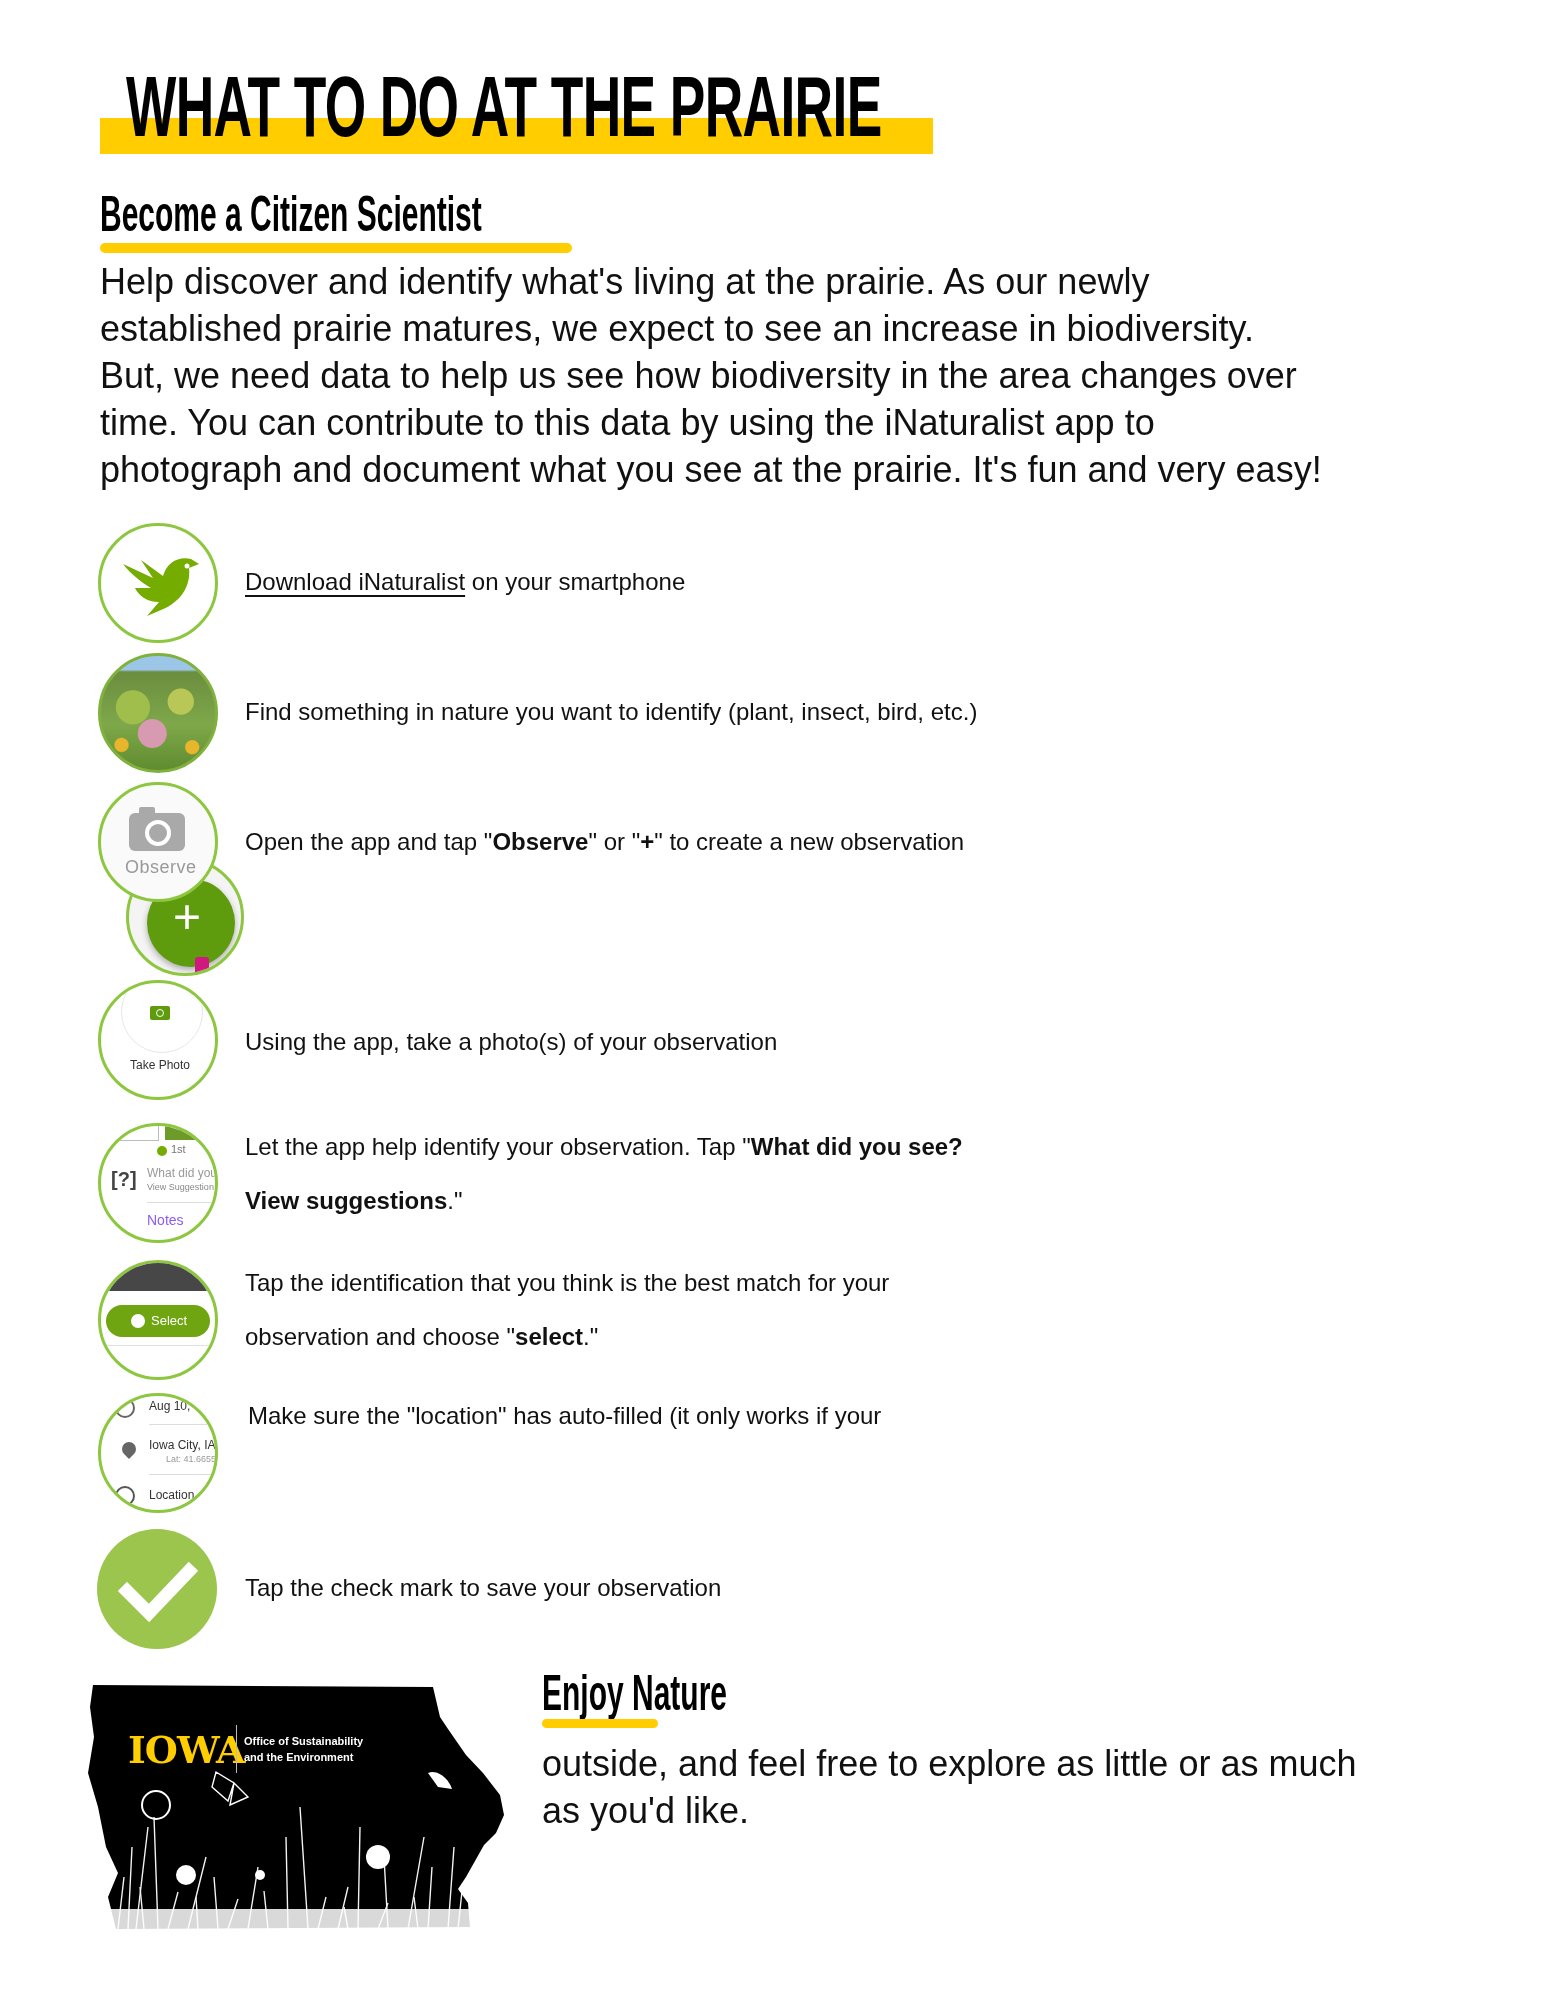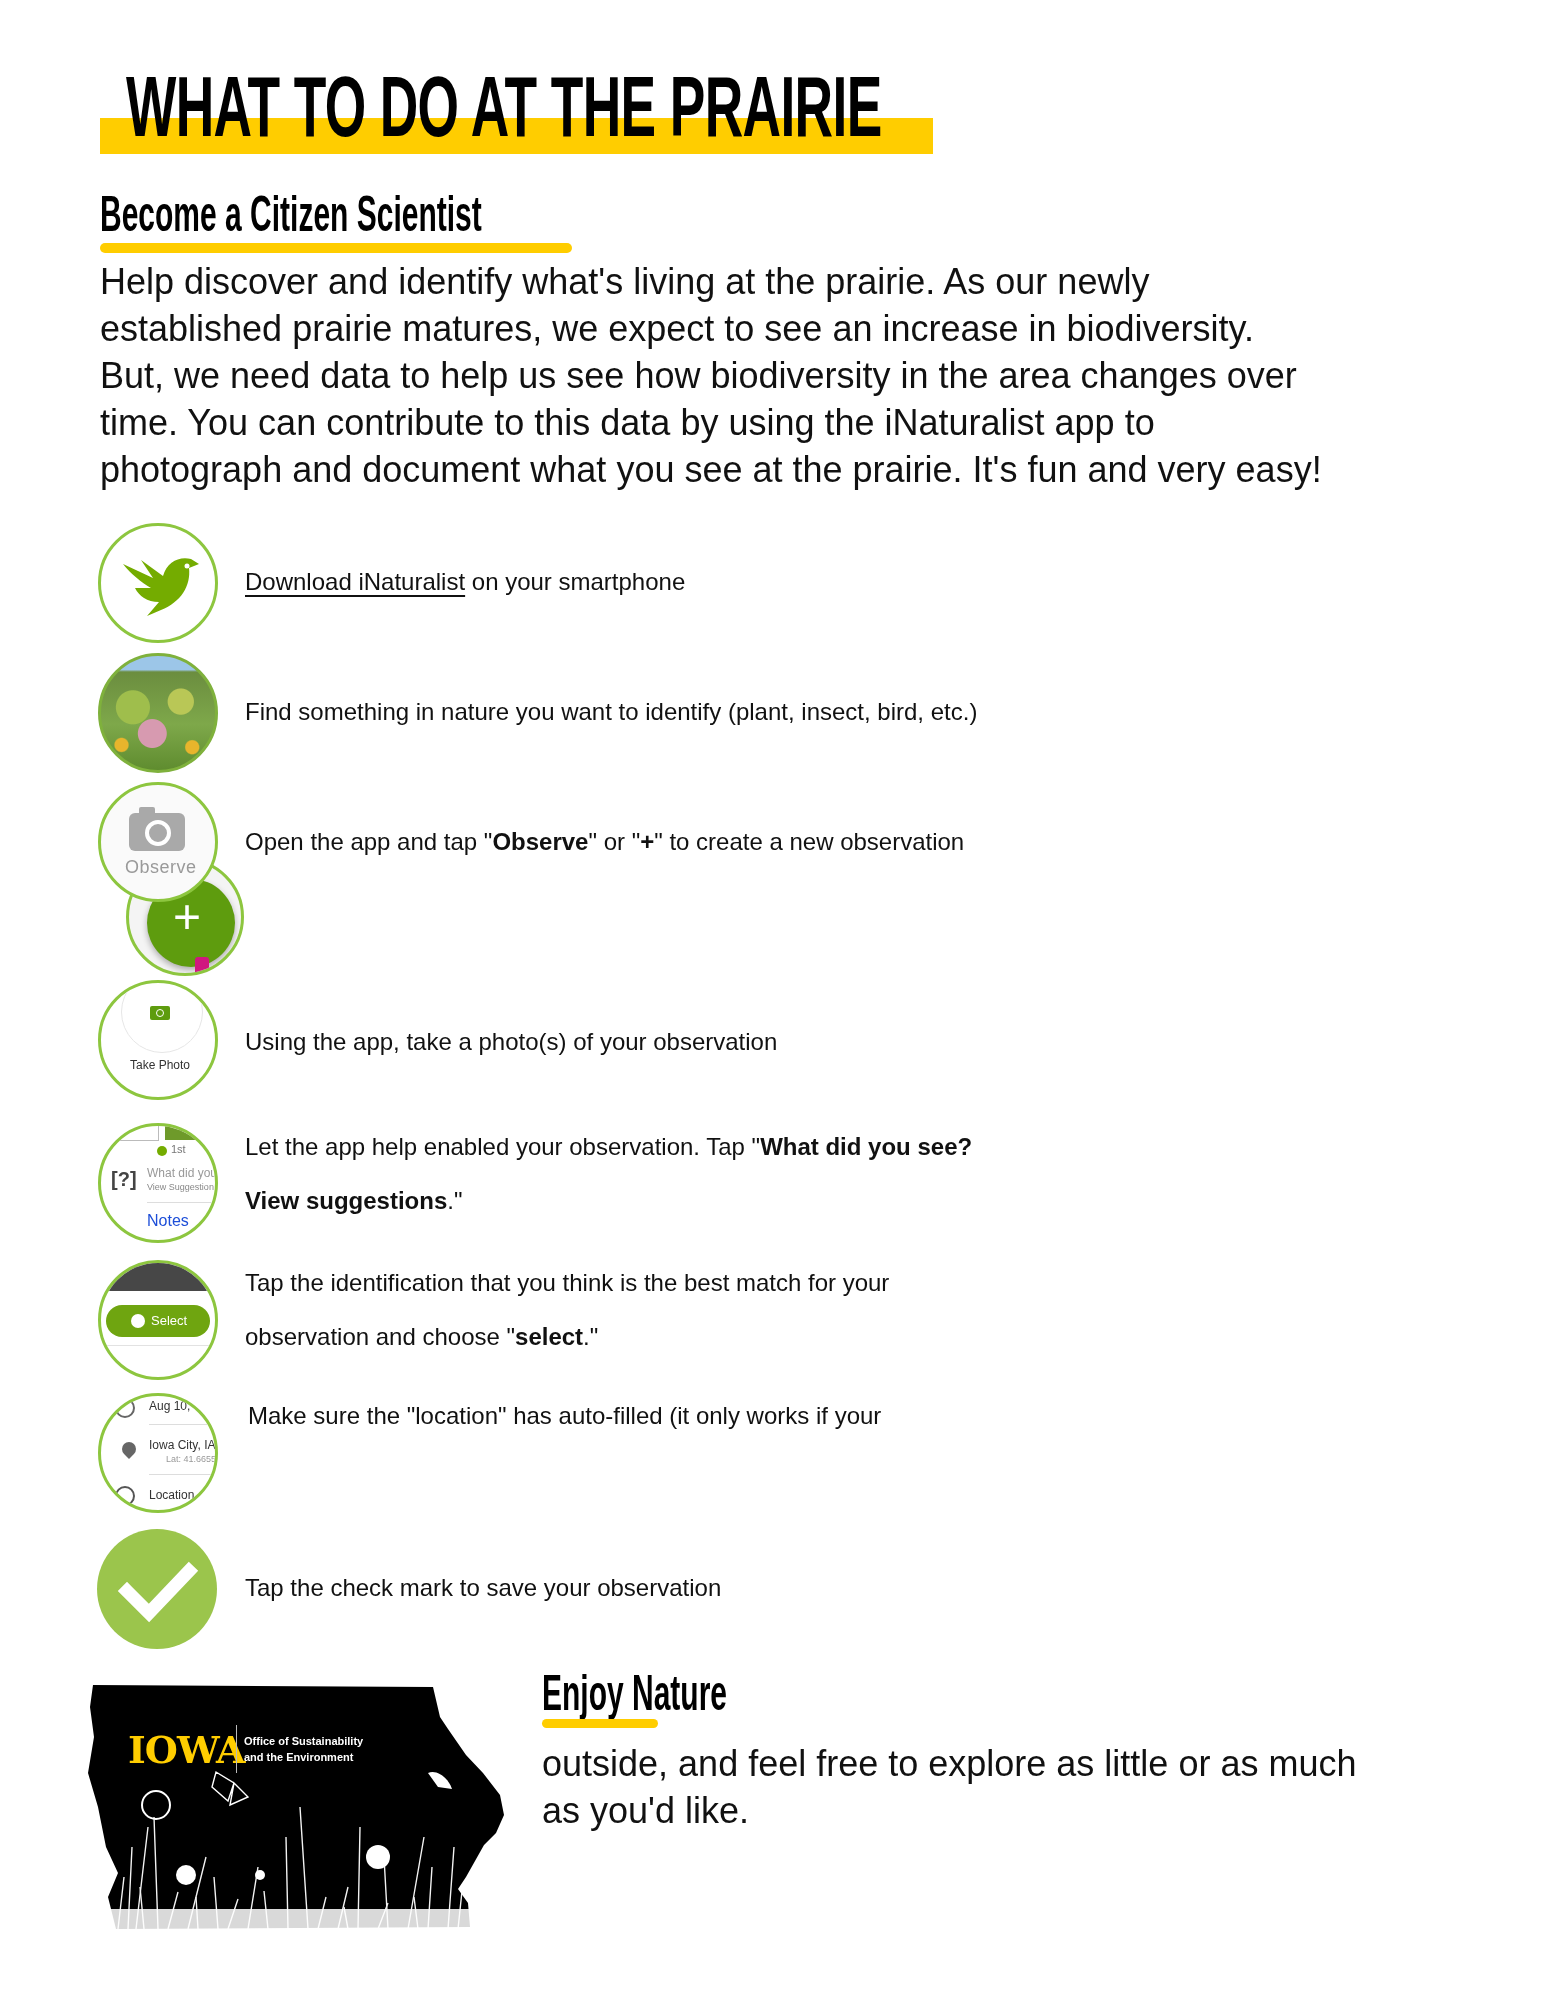--- a/index.html
+++ b/index.html
@@ -106,7 +106,7 @@
   <div class="mini" style="left:46px; top:86px; font-size:16px; color:#1d4ed8;">Notes</div>
 </div>
 <div class="abs step-text" style="top:1120px;">
-  <div><span>Let the app help enabled your observation.  Tap "</span><b>What did you see?</b></div>
+  <div><span>Let the app help identify your observation.  Tap "</span><b>What did you see?</b></div>
   <div><b>View suggestions</b><span>."</span></div>
 </div>
 

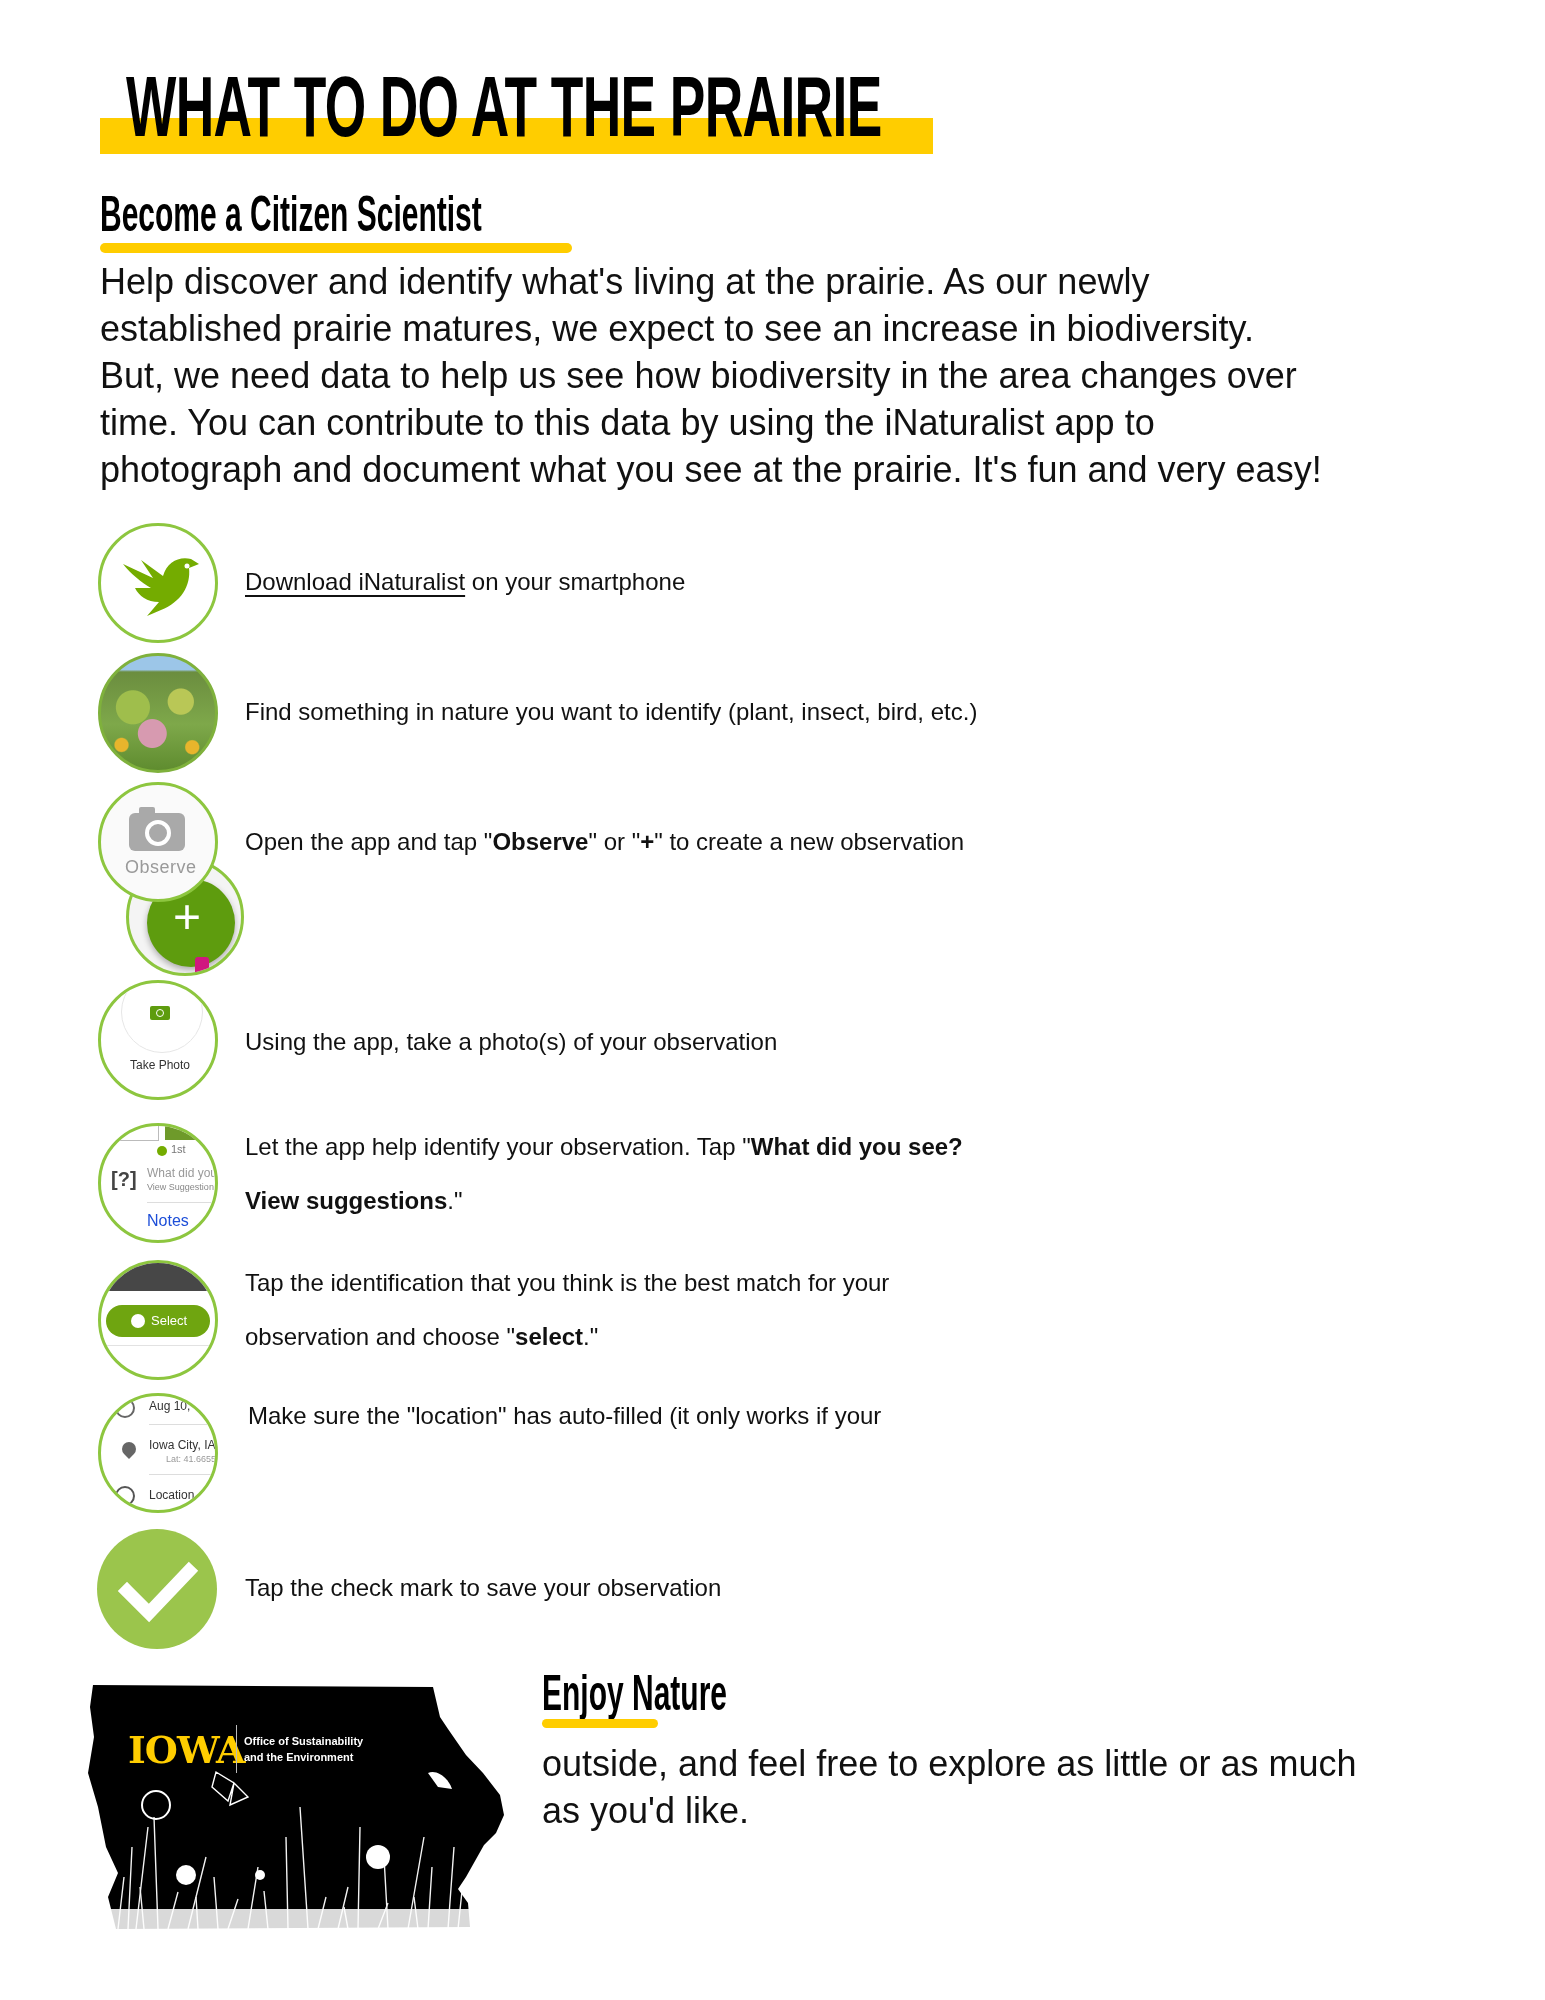--- a/index.html
+++ b/index.html
@@ -103,7 +103,7 @@
   <div class="mini" style="left:46px; top:40px; font-size:12px; color:#999; white-space:nowrap;">What did you</div>
   <div class="mini" style="left:46px; top:56px; font-size:9px; color:#888; white-space:nowrap;">View Suggestion</div>
   <div style="position:absolute; left:46px; top:76px; width:74px; height:1px; background:#ddd;"></div>
-  <div class="mini" style="left:46px; top:86px; font-size:16px; color:#1d4ed8;">Notes</div>
+  <div class="mini" style="left:46px; top:86px; font-size:14px; color:#8b5cf6;">Notes</div>
 </div>
 <div class="abs step-text" style="top:1120px;">
   <div><span>Let the app help identify your observation.  Tap "</span><b>What did you see?</b></div>

